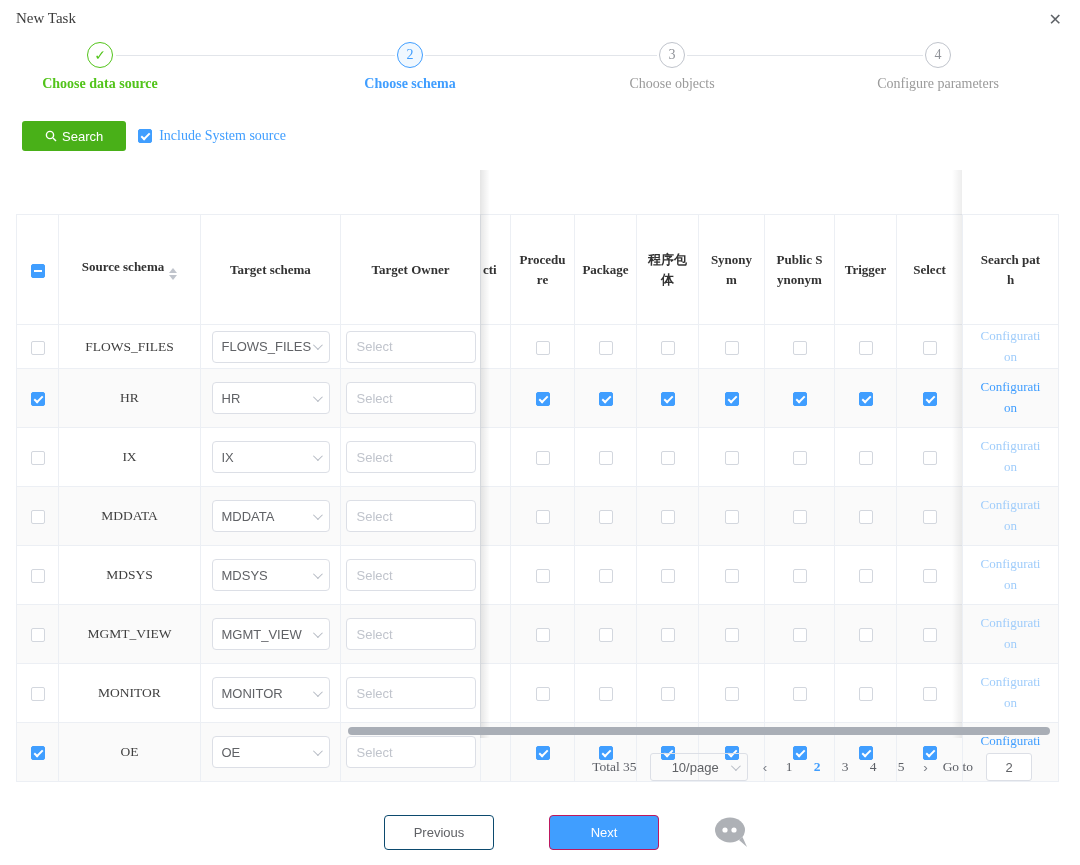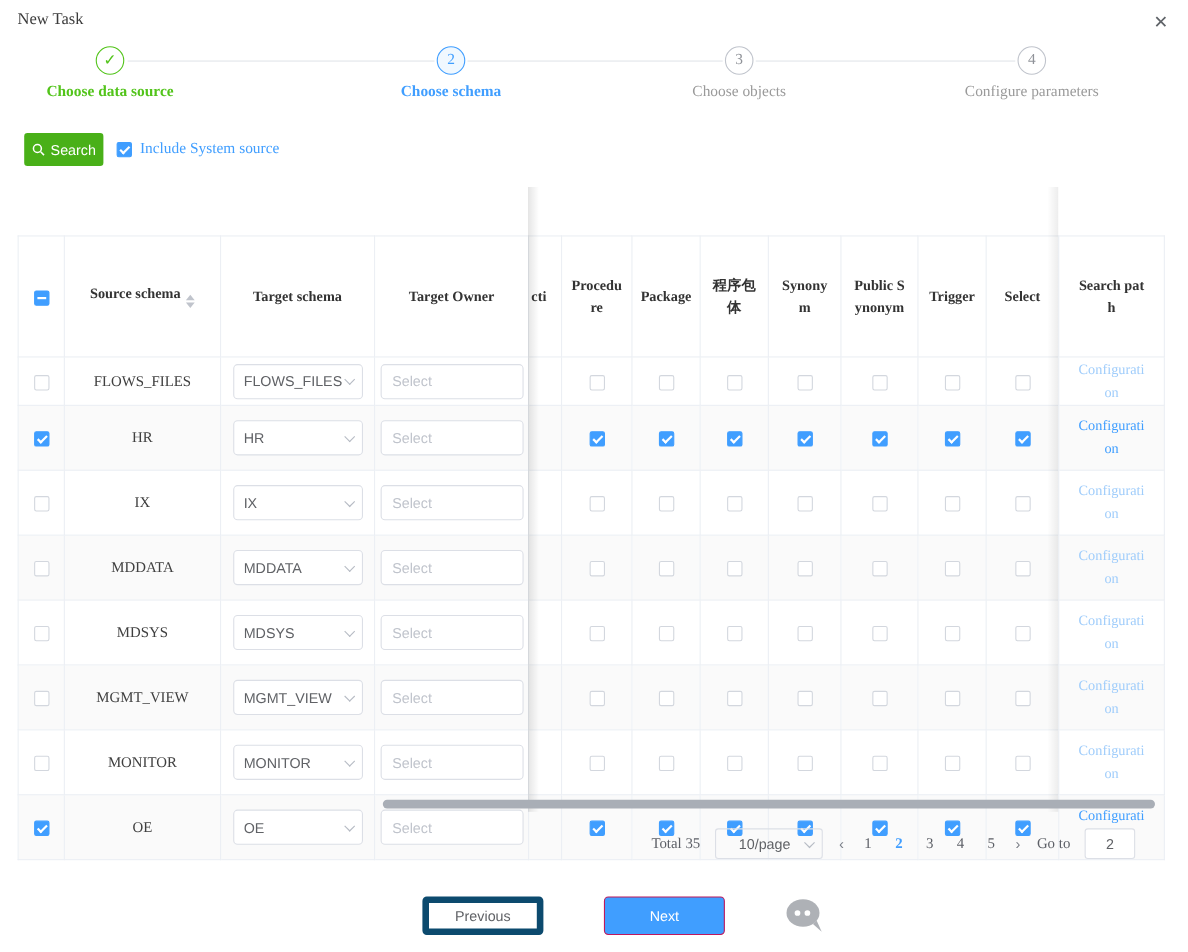--- a/index.html
+++ b/index.html
@@ -30,7 +30,7 @@
                   font-family:"Liberation Sans", sans-serif; outline:none; }
   .search-input::placeholder { color:#bfc4cc; }
   .search-btn { height:30px; margin-left:6px; background:#49b018; color:#fff; border:none;
-                border-radius:3px; padding:0 7px; font-size:13px; cursor:pointer;
+                border-radius:3px; padding:0 23px; font-size:13px; cursor:pointer;
                 display:inline-flex; align-items:center; gap:5px;
                 font-family:"Liberation Sans", sans-serif; }
   .include { display:flex; align-items:center; margin-left:12px; gap:7px; }

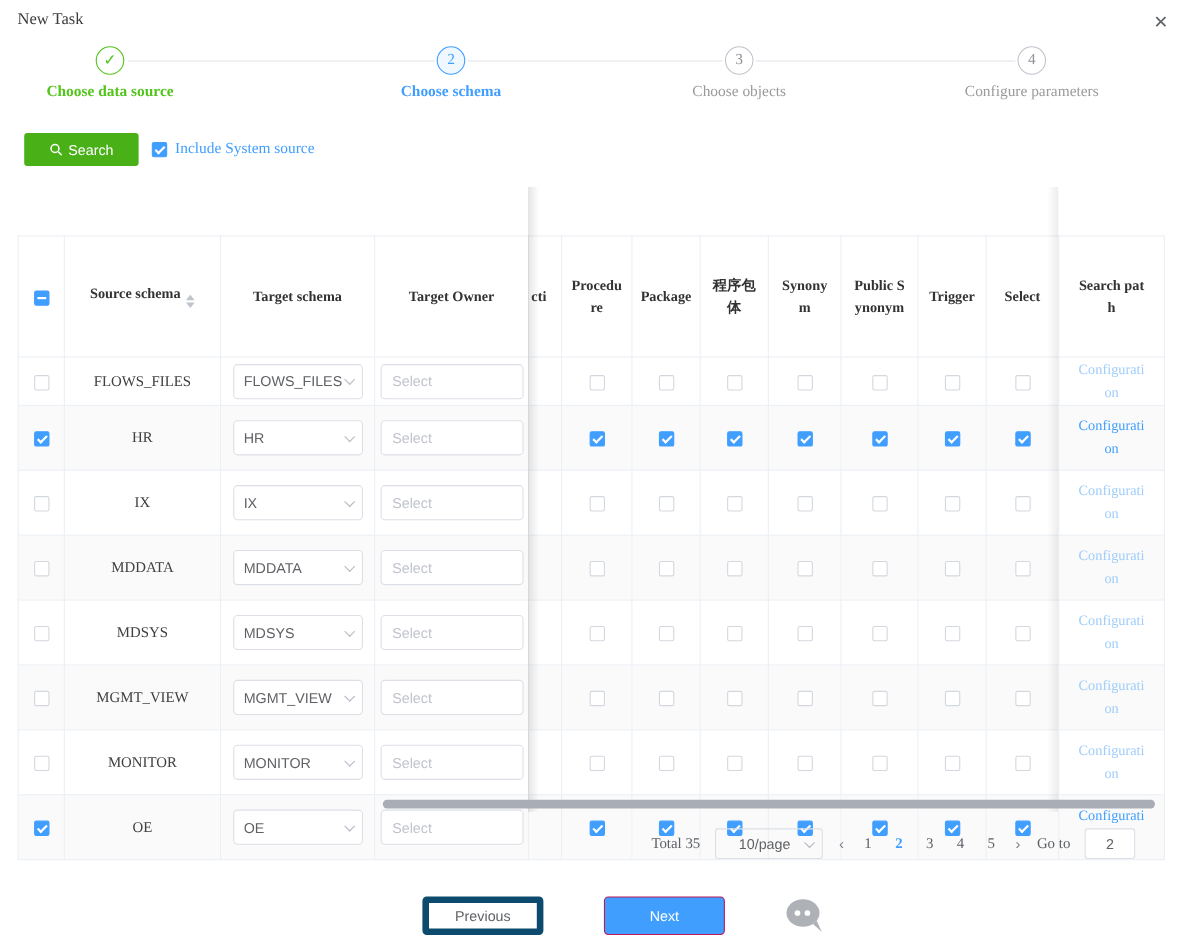--- a/index.html
+++ b/index.html
@@ -101,7 +101,7 @@
   
   .btn { position:absolute; top:815px; width:110px; height:35px; border-radius:4px; font-size:13px;
          font-family:"Liberation Sans", sans-serif; cursor:pointer; }
-  .btn-prev { left:384px; background:#fff; border:6px solid #0c4a6e; color:#606266; }
+  .btn-prev { left:384px; background:#fff; border:1px solid #0c4a6e; color:#606266; }
   .btn-next { left:549px; background:#409eff; border:1px solid #be185d; color:#fff; }
   .watermark { position:absolute; left:714px; top:814px; height:38px; display:flex; align-items:center;
                gap:10px; color:#aeb1b6; font-size:25px; letter-spacing:1px; }

